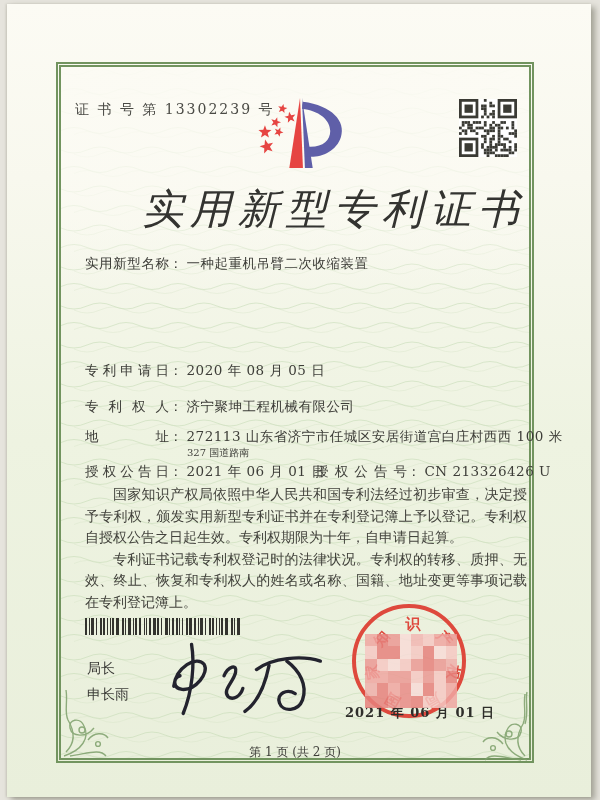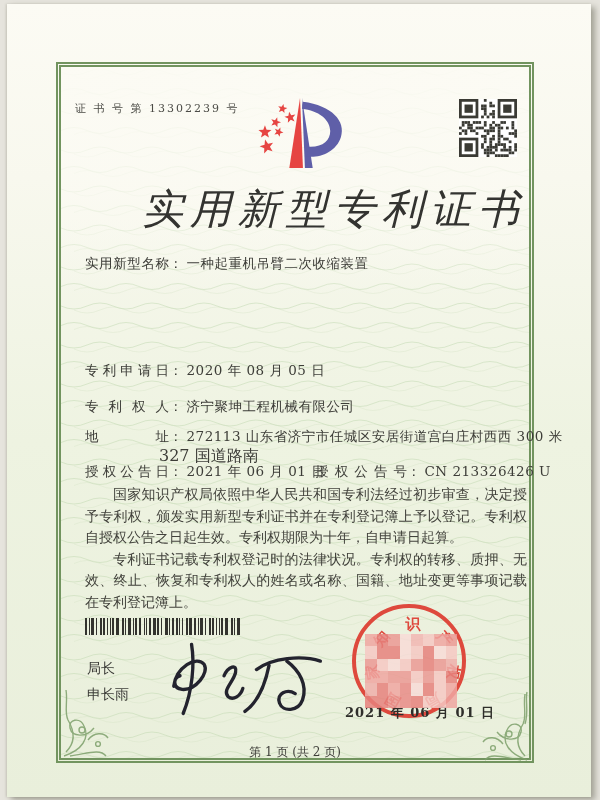--- a/index.html
+++ b/index.html
@@ -31,7 +31,7 @@
     background:linear-gradient(180deg,rgba(252,251,244,.95) 0%,rgba(252,251,244,.65) 55%,rgba(252,251,244,0) 100%);
   }
   .abs{position:absolute;}
-  .cert-no{left:68px;top:97px;font-size:11px;letter-spacing:2px;color:#4a4a45;}
+  .cert-no{left:68px;top:97px;font-size:14px;letter-spacing:2px;color:#4a4a45;}
   .logo{left:243px;top:92px;width:102px;height:76px;}
   .qr{left:452px;top:95px;width:58px;height:58px;}
   .title{

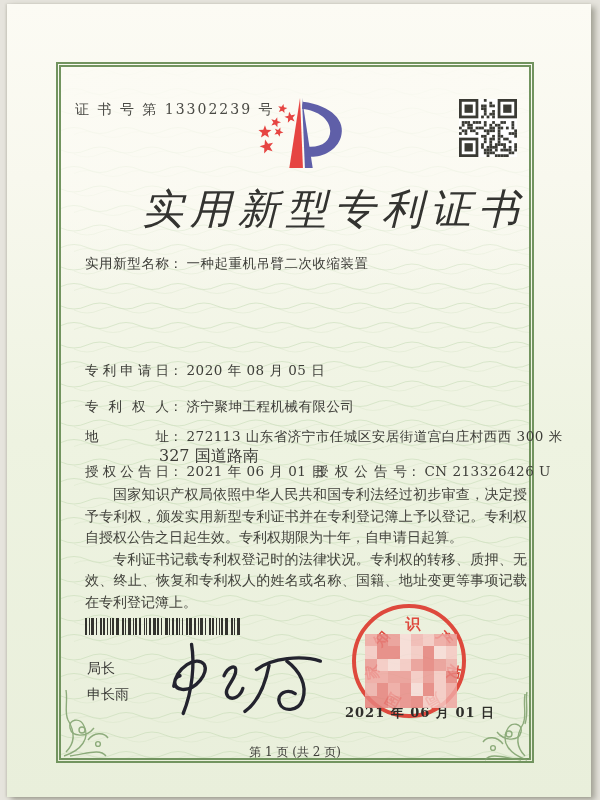--- a/index.html
+++ b/index.html
@@ -315,7 +315,7 @@
   </div>
 
   <div class="abs field-row" style="top:424px">
-    <span class="f-label">地址</span><span class="f-colon">：</span><span class="f-value">272113 山东省济宁市任城区安居街道宫白庄村西西 300 米</span>
+    <span class="f-label">地址</span><span class="f-colon">：</span><span class="f-value">272113 山东省济宁市任城区安居街道宫白庄村西西 100 米</span>
   </div>
   <div class="abs addr2" style="top:442px">327 国道路南</div>
 

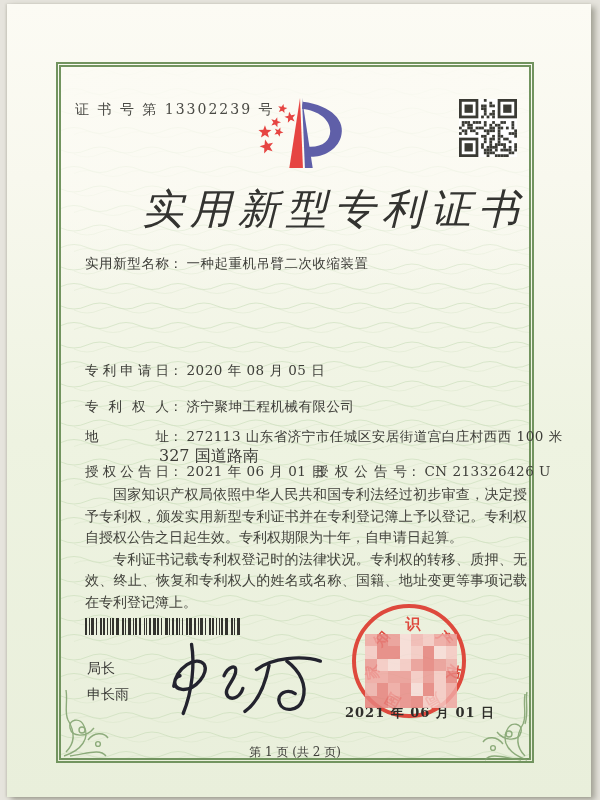--- a/index.html
+++ b/index.html
@@ -42,7 +42,7 @@
   .f-label{display:inline-block;width:84px;text-align:justify;text-align-last:justify;}
   .f-colon{display:inline-block;margin-right:4px;}
   .f-value{letter-spacing:.5px;}
-  .addr2{left:152px;font-size:16px;color:#3d3d38;}
+  .addr2{left:180px;font-size:10px;color:#3d3d38;}
   .grant-no{left:308px;}
   .grant-no .f-label{width:92px;}
   .notice{

